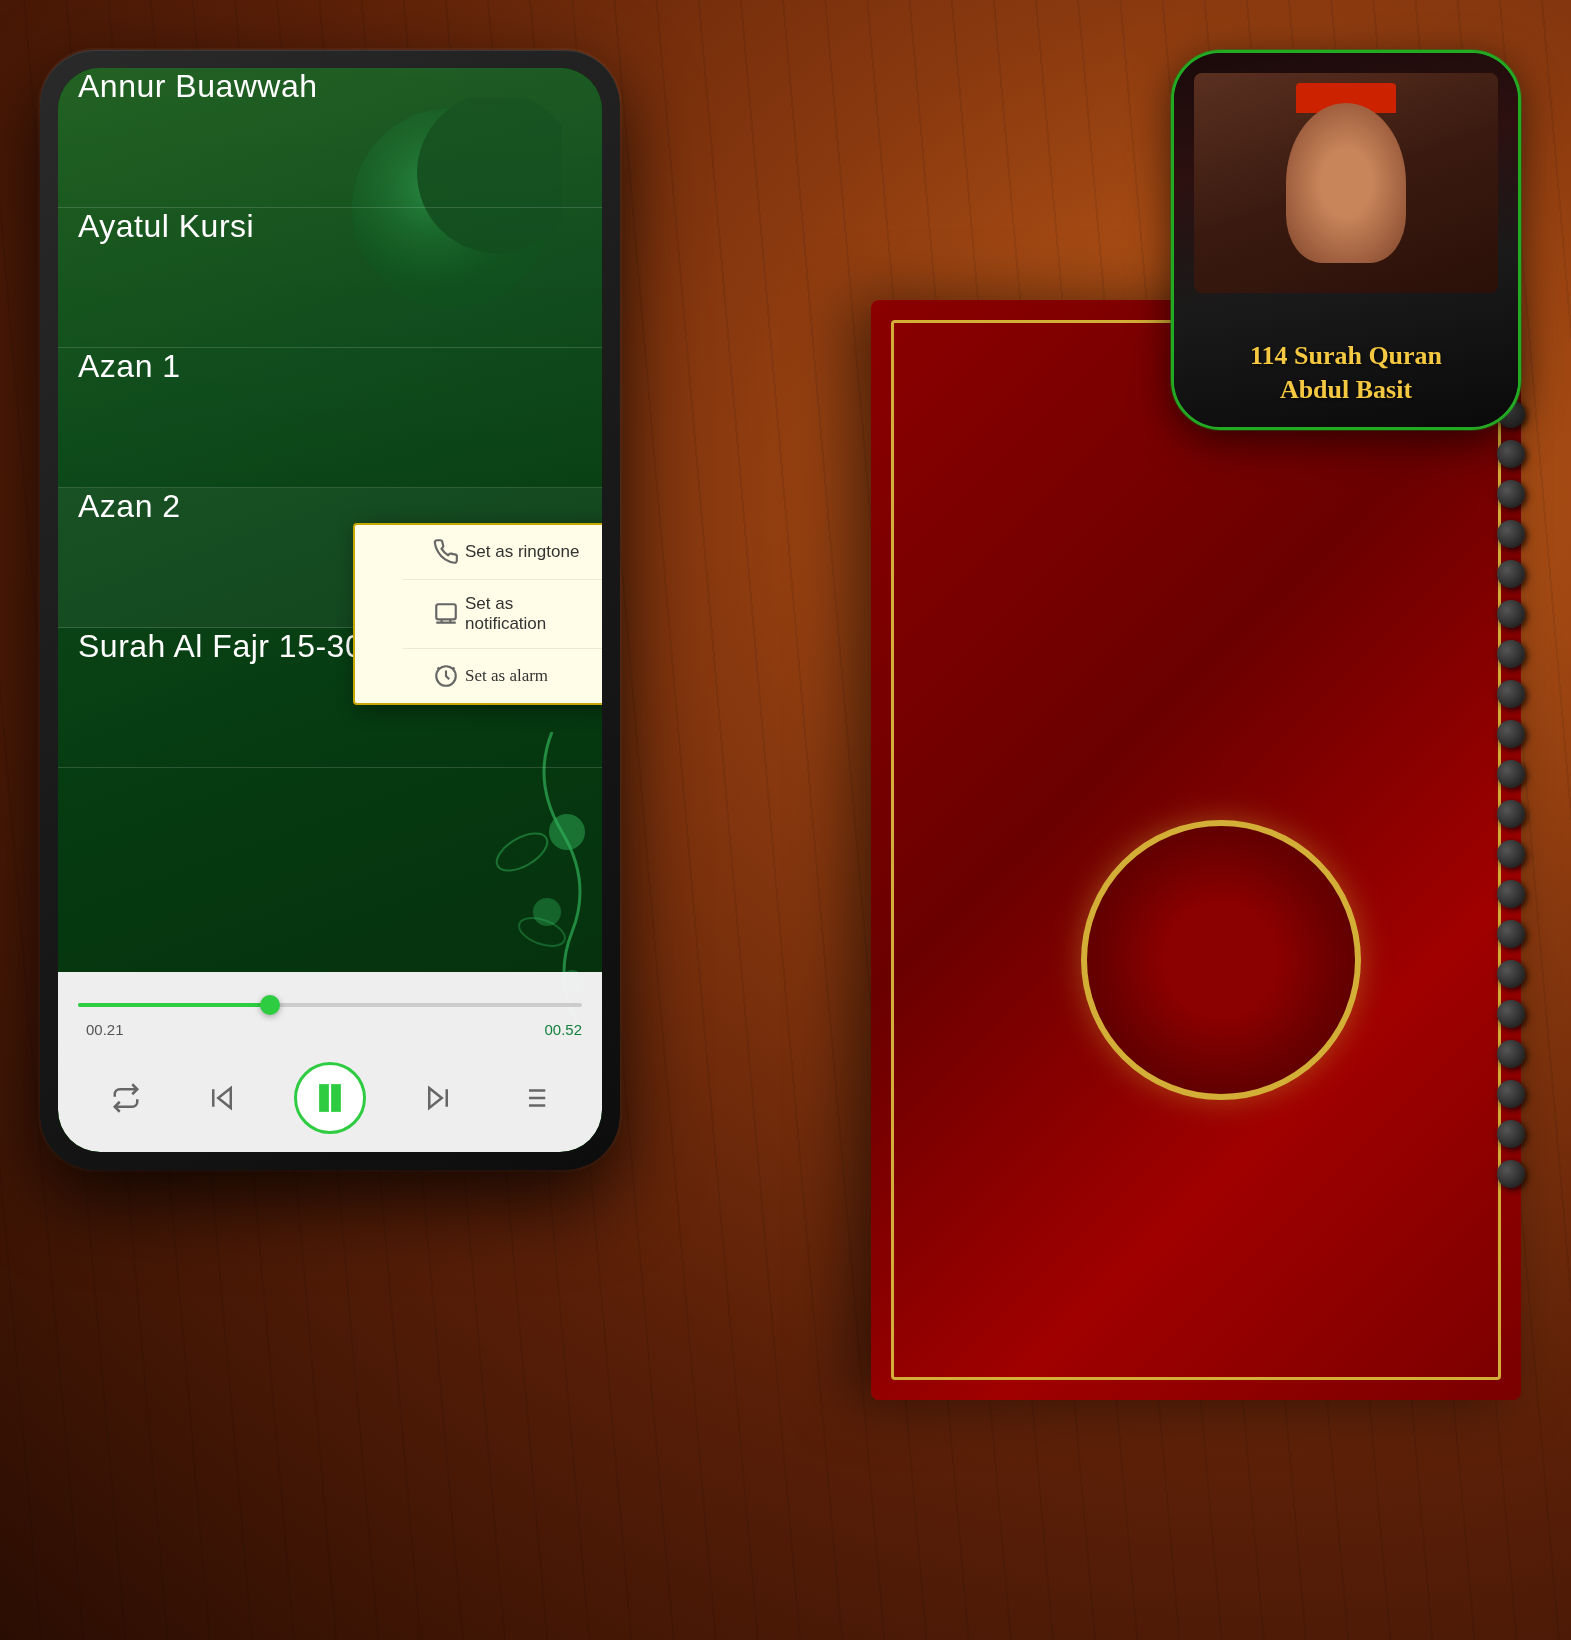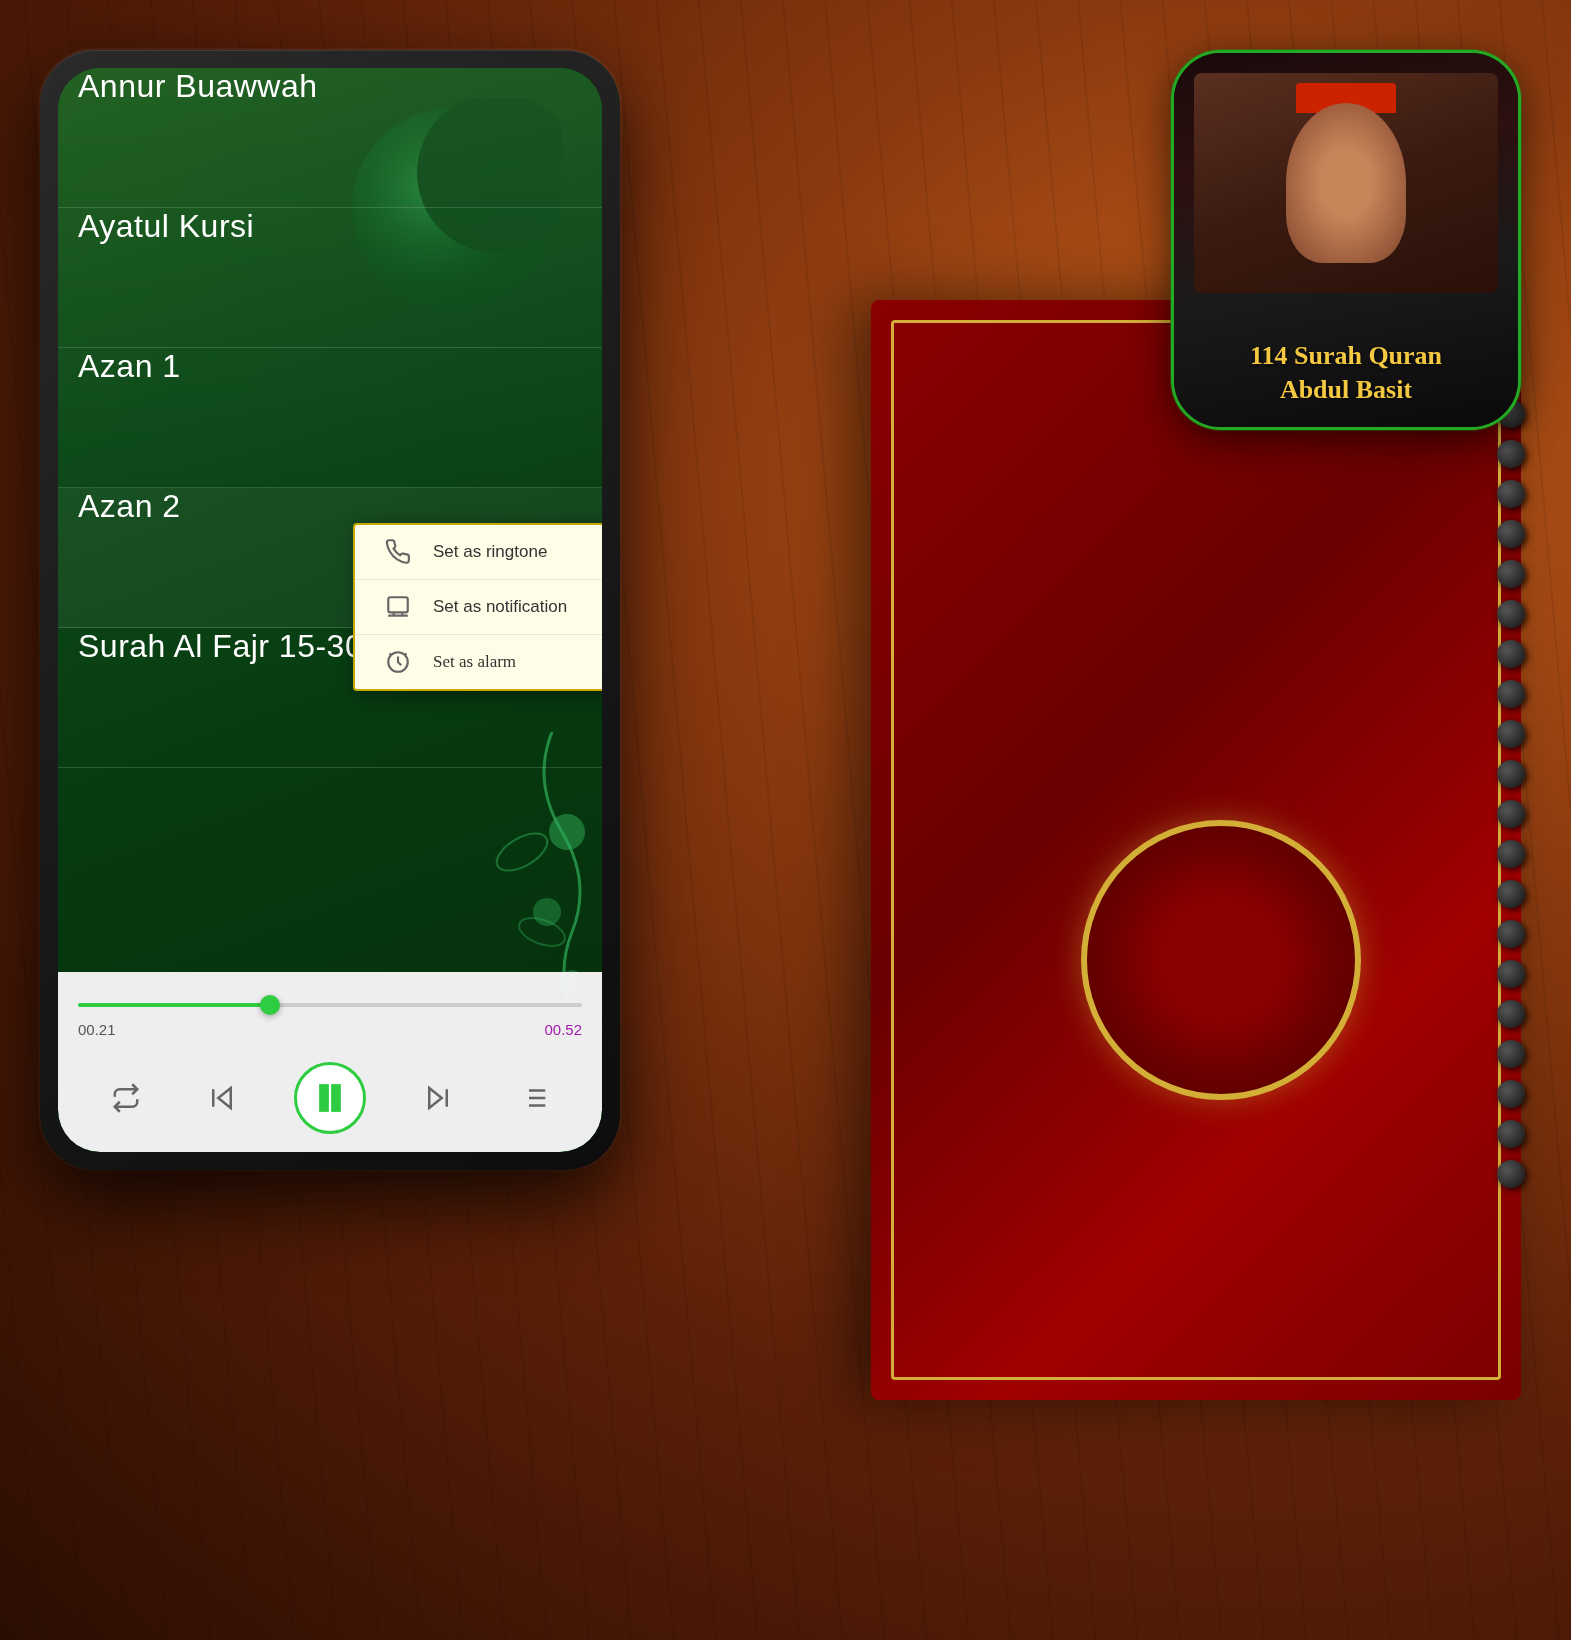--- a/index.html
+++ b/index.html
@@ -192,9 +192,10 @@
       display: flex;
       align-items: center;
       padding: 14px 30px;
-      gap: 22px;
+      gap: 6px;
       cursor: pointer;
       border-bottom: 1px solid rgba(0,0,0,0.08);
+      margin-left: 48px;
     }
 
     .context-menu-item:last-child {

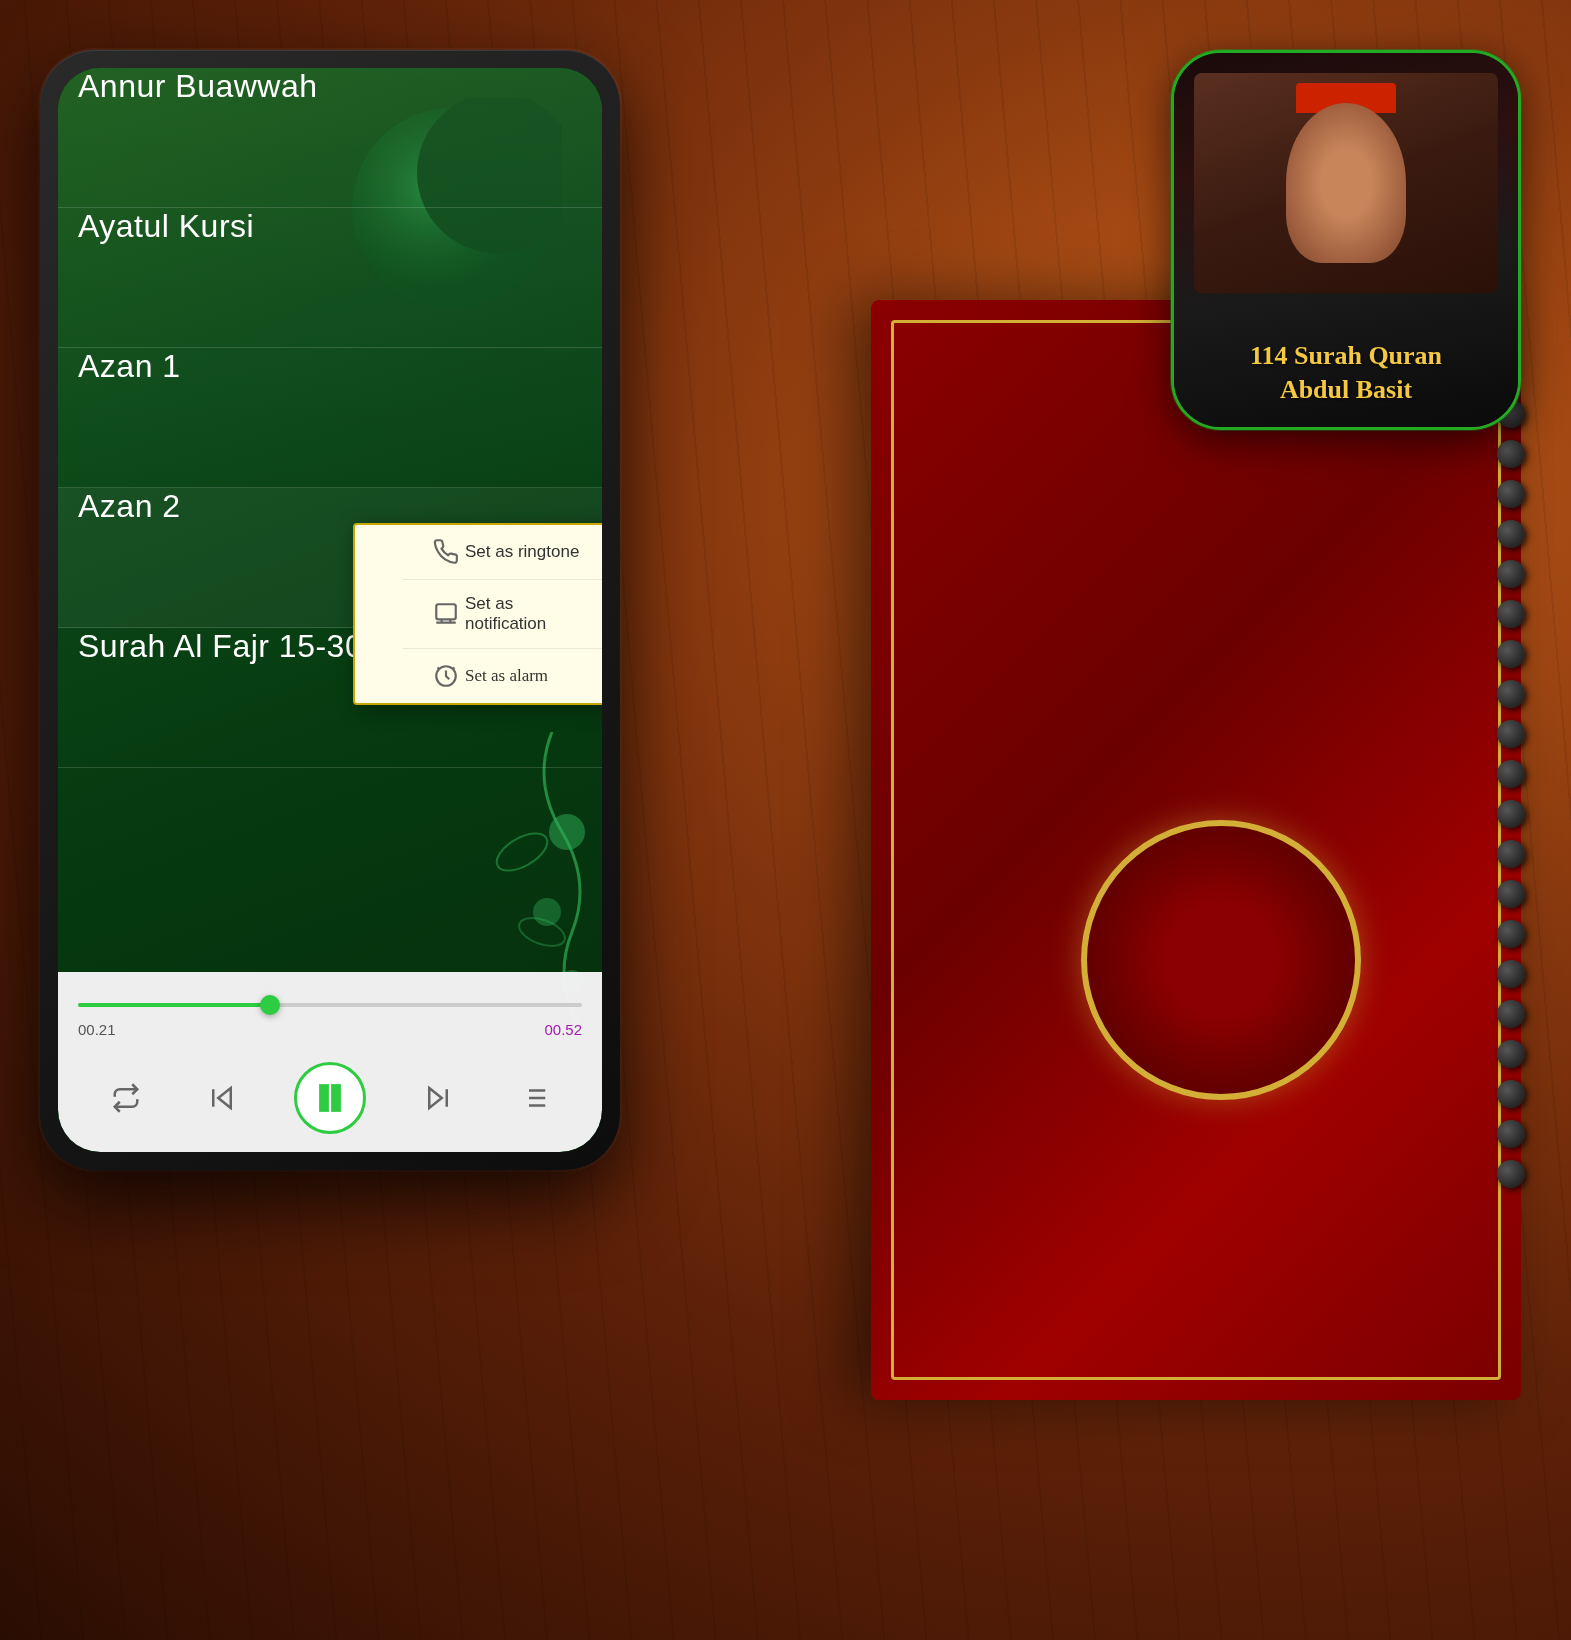--- a/index.html
+++ b/index.html
@@ -273,7 +273,7 @@
     .time-start {
       position: absolute;
       bottom: 0;
-      left: 0;
+      left: 8px;
       font-size: 15px;
       color: #555;
     }

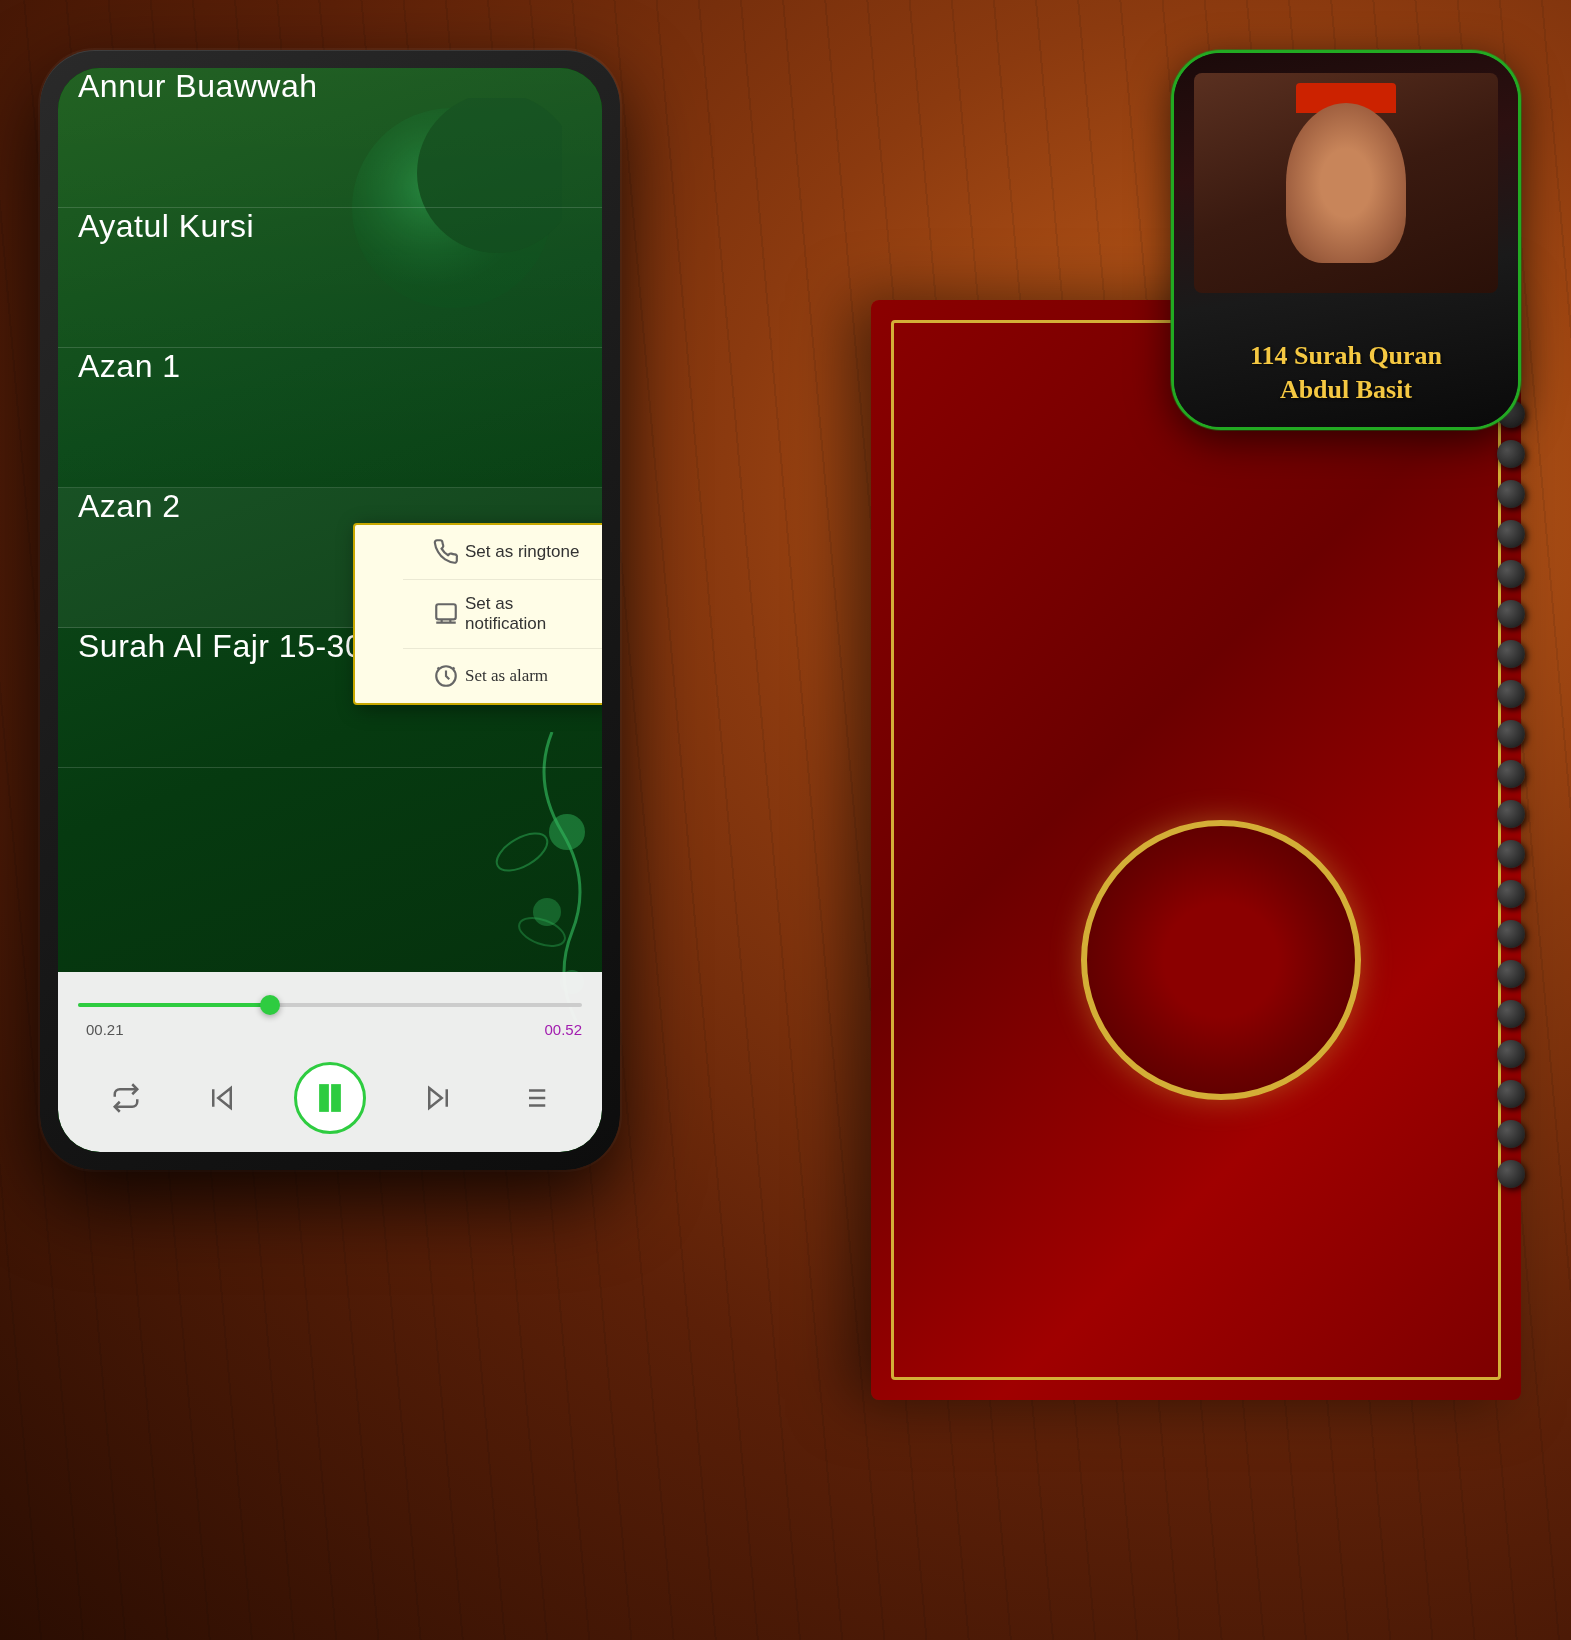--- a/index.html
+++ b/index.html
@@ -283,7 +283,7 @@
       bottom: 0;
       right: 0;
       font-size: 15px;
-      color: #a21caf;
+      color: #15803d;
     }
 
     

